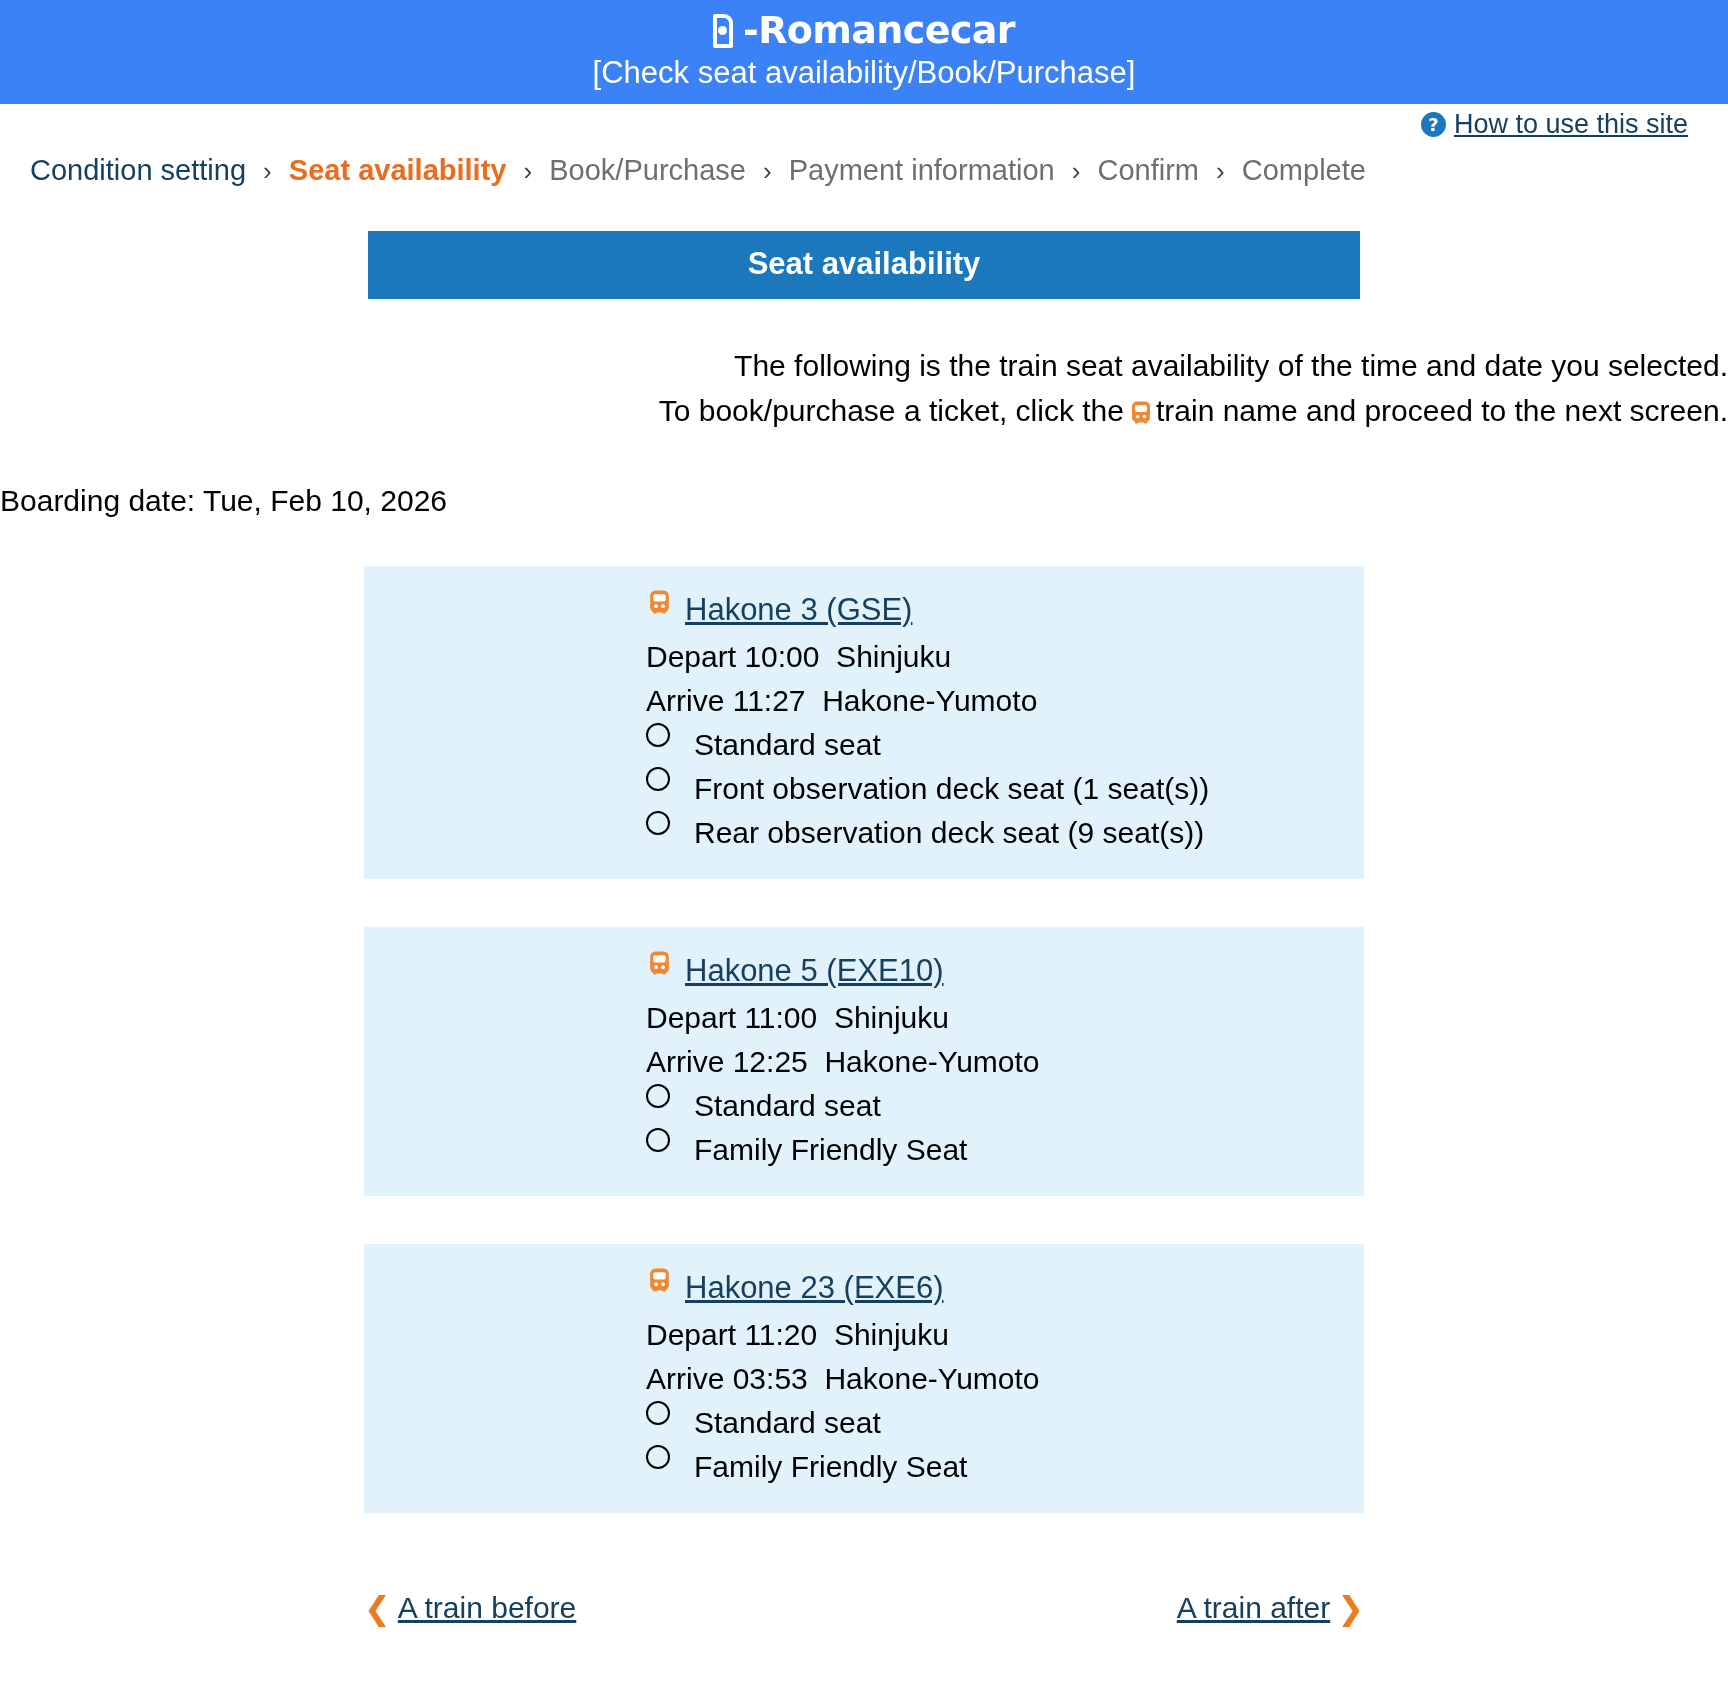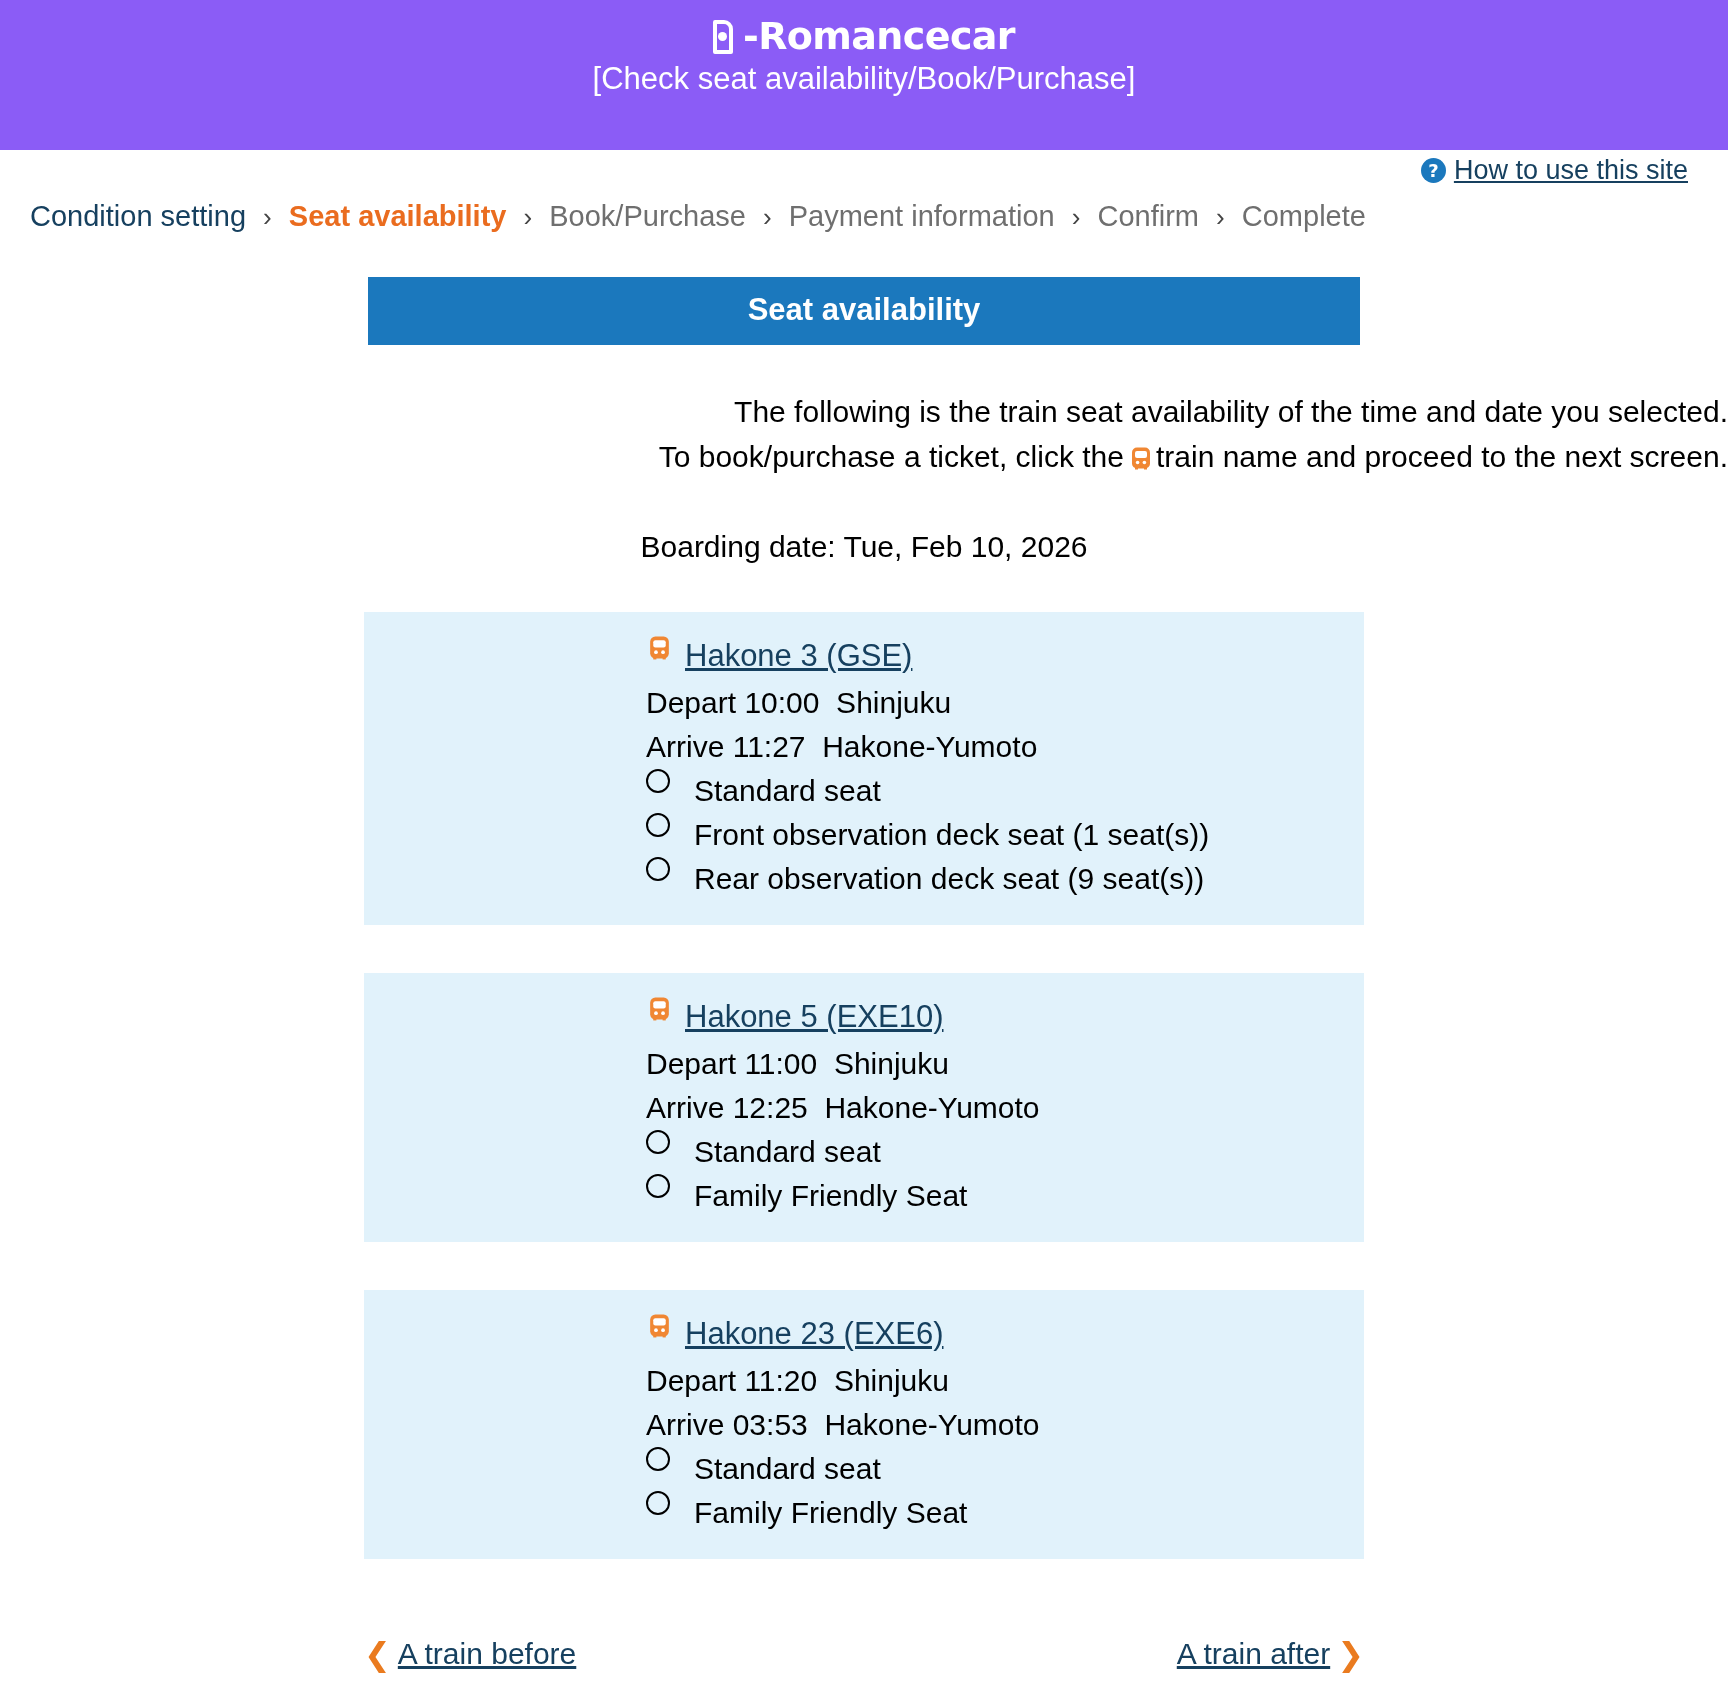--- a/index.html
+++ b/index.html
@@ -17,11 +17,11 @@
 
   
   .topbar {
-    background: #8b5cf6;
+    background: #3b82f6;
     width: 100%;
-    height: 150px;
-    box-sizing: border-box;
-    padding-top: 14px;
+    height: 104px;
+    box-sizing: border-box;
+    padding-top: 8px;
     text-align: center;
     position: relative;
   }

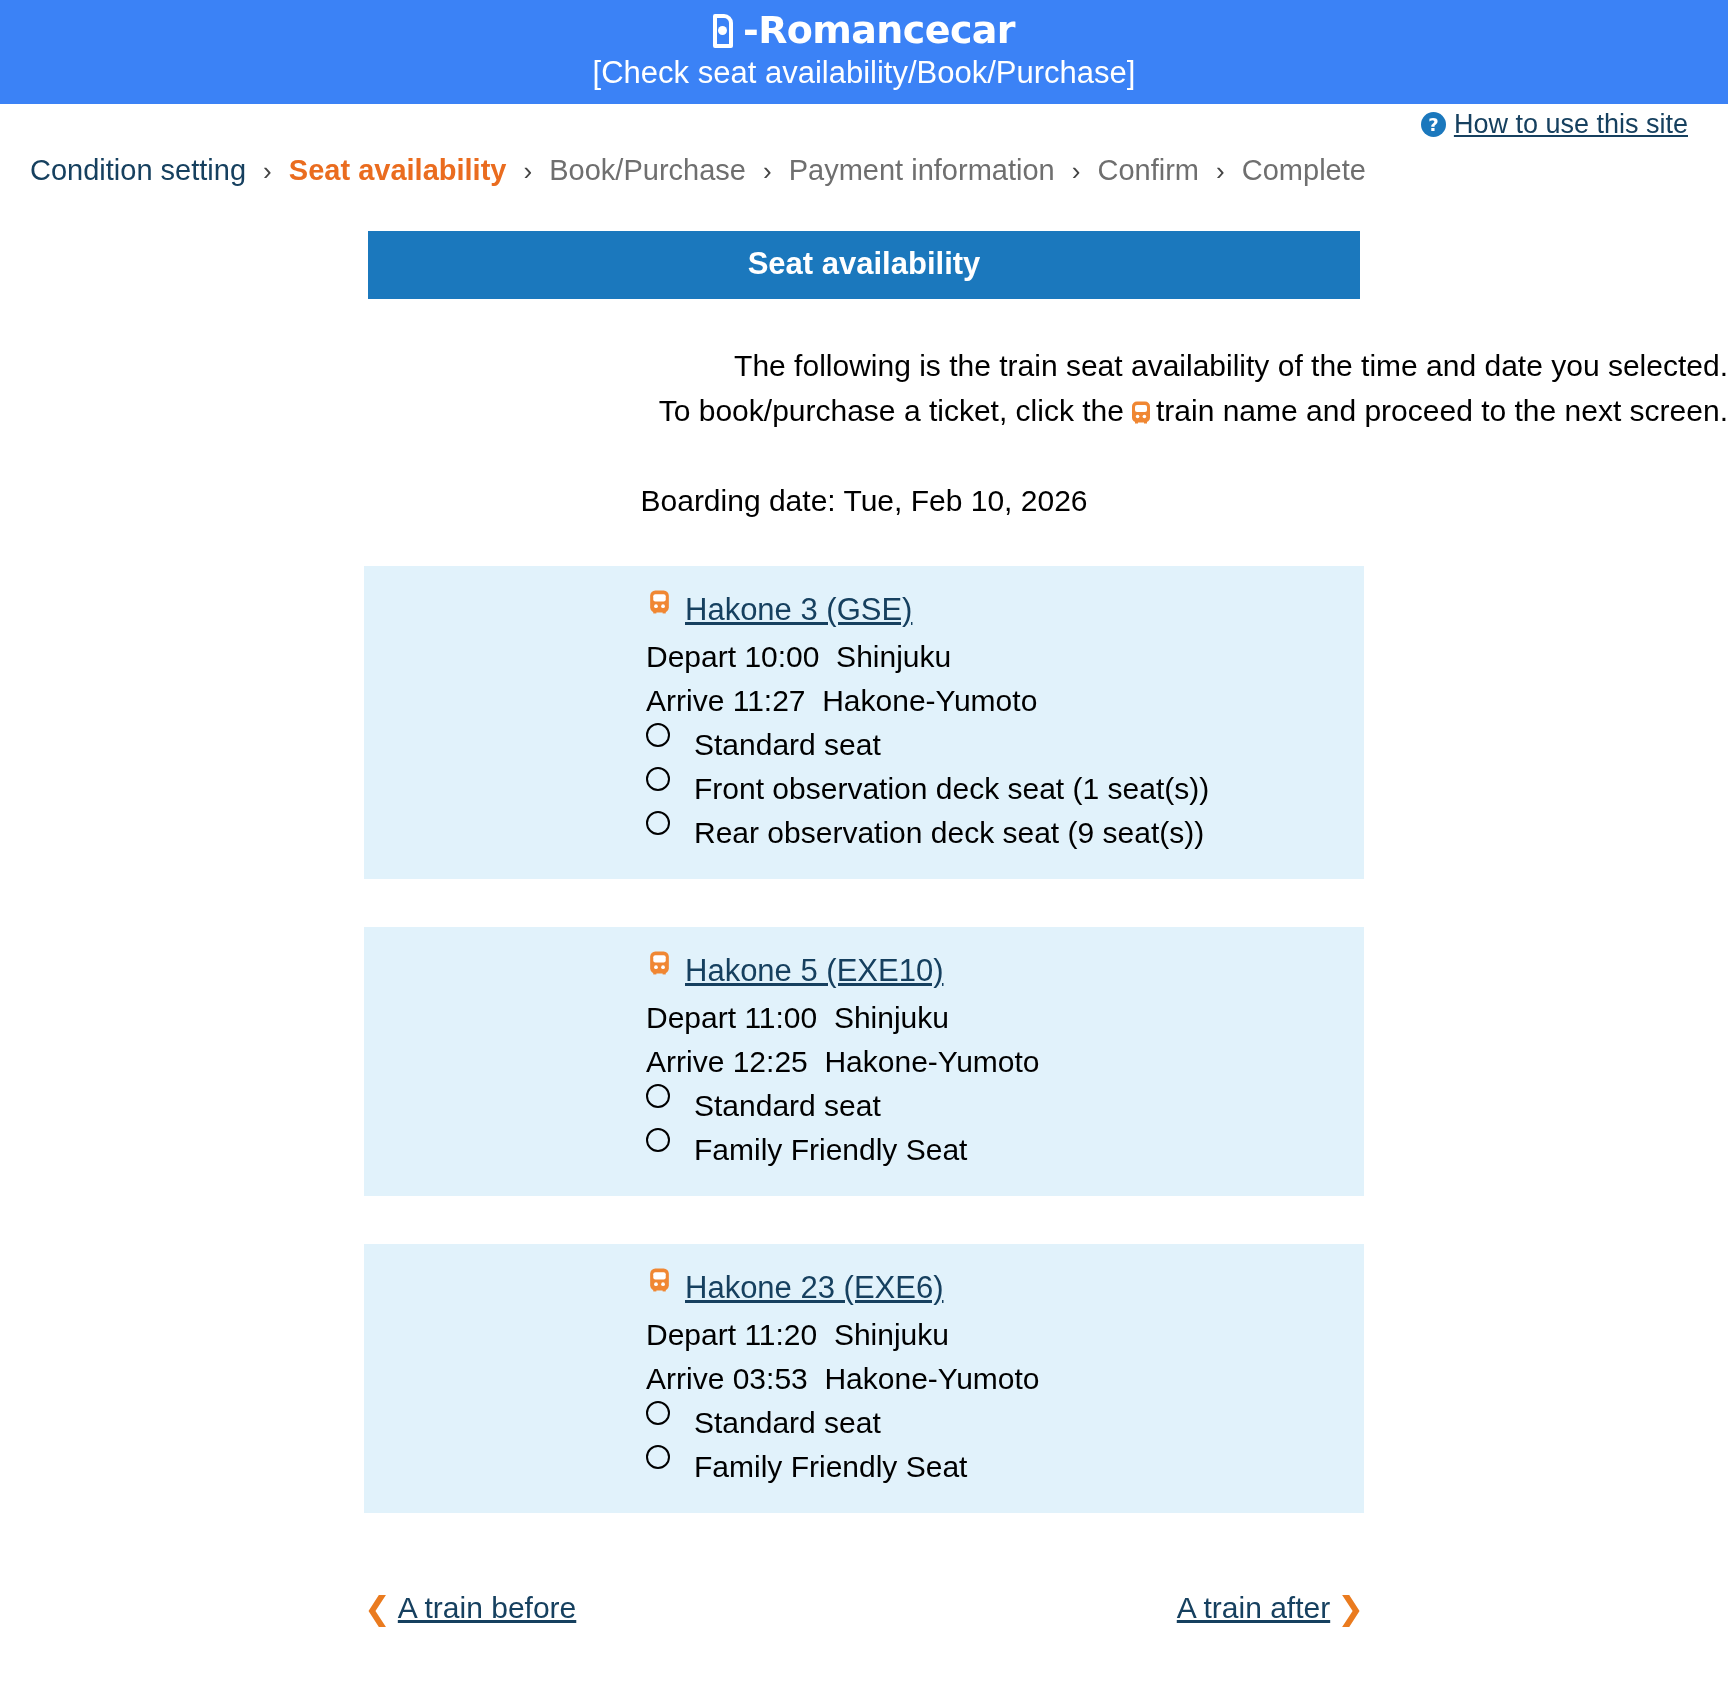--- a/index.html
+++ b/index.html
@@ -147,7 +147,7 @@
   }
   .board-date {
     margin-top: 44px;
-    text-align: center;
+    text-align: left;
     font-size: 30px;
     line-height: 40px;
   }

